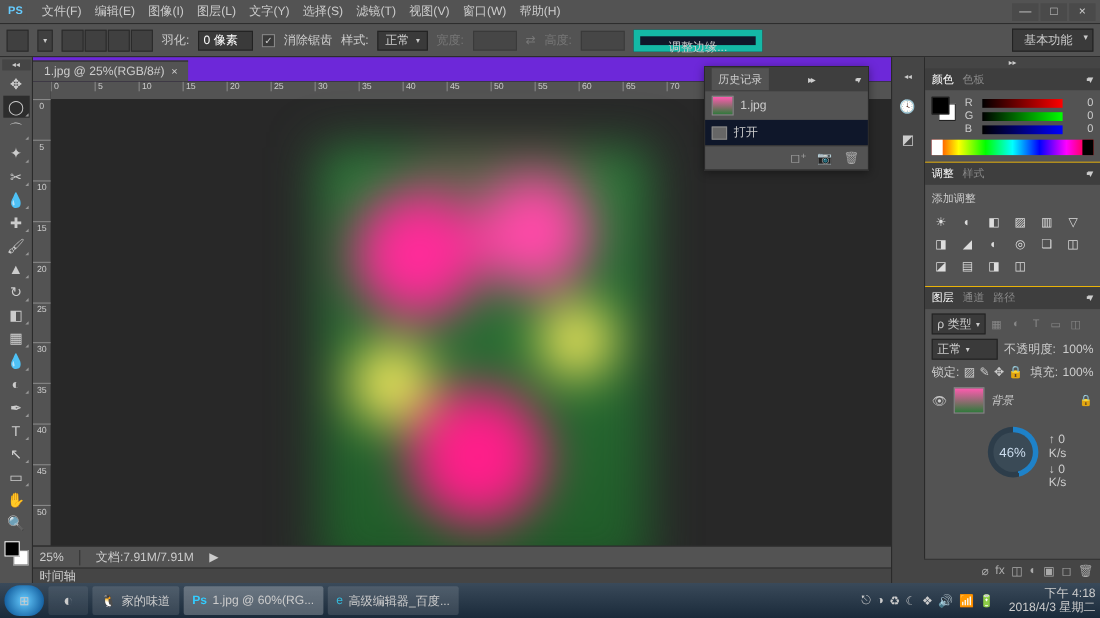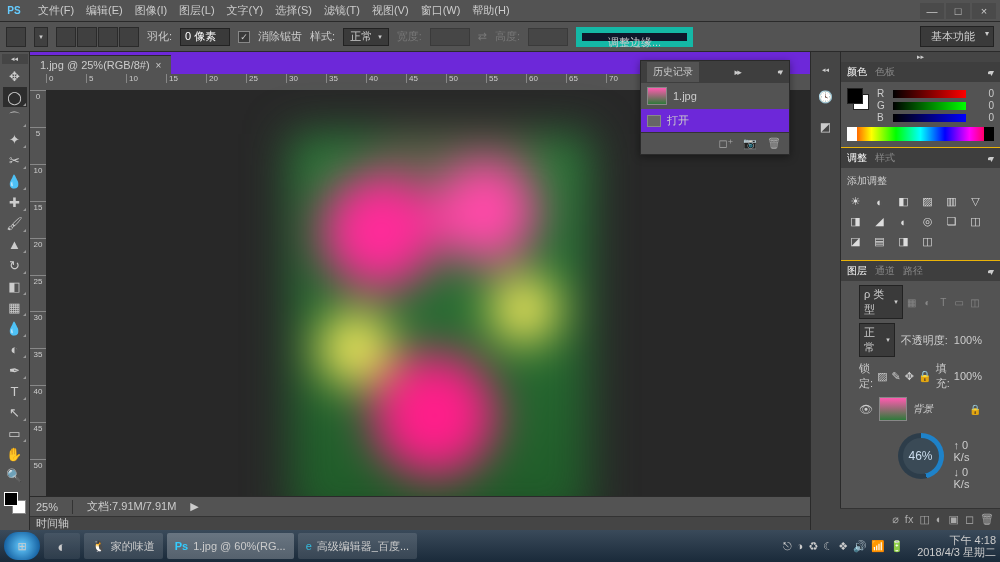--- a/index.html
+++ b/index.html
@@ -65,7 +65,7 @@
 .panel-menu-i { margin-left: auto; font-size:9px; letter-spacing:-2px; padding:0 2px; }
 .panel-body { padding: 0; }
 .hist-row { display: flex; align-items: center; padding: 4px 6px; gap: 6px; }
-.hist-row.sel { background: #6d28d9; }
+.hist-row.sel { background: #0f172a; }
 .hist-thumb { width: 20px; height: 18px; background: linear-gradient(#ff5bb0, #2e7a3a); border: 1px solid #888; }
 .hist-icon { width: 14px; height: 12px; border: 1px solid #888; background: #666; }
 .panel-footer { height: 22px; display: flex; align-items: center; justify-content: flex-end; gap: 10px; padding: 0 8px; border-top: 1px solid #333; }

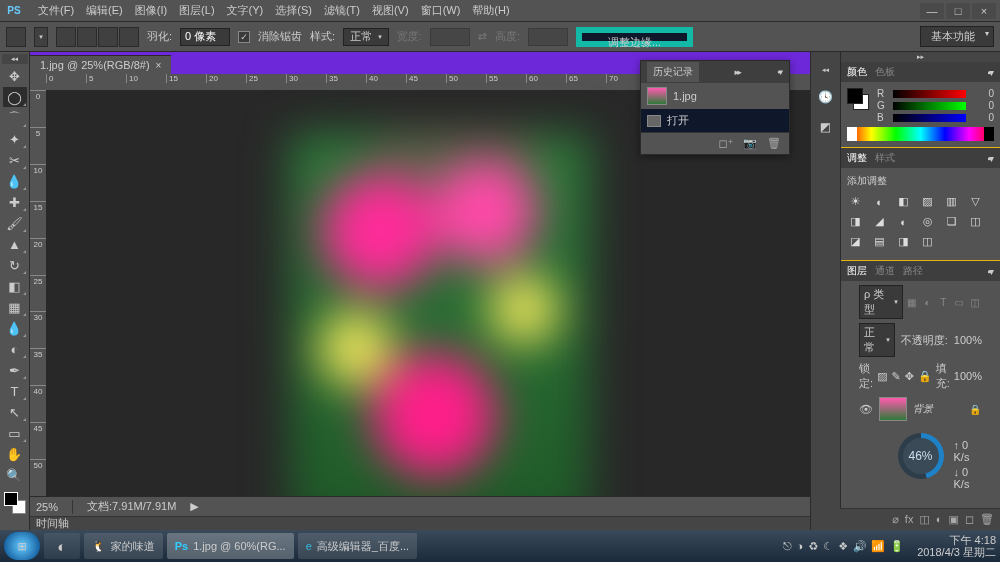--- a/index.html
+++ b/index.html
@@ -102,7 +102,7 @@
 .adj-title { font-size: 10px; margin-bottom: 6px; }
 .adj-icons { display: flex; flex-wrap: wrap; gap: 7px; margin-bottom: 5px; }
 .adj-i { width: 17px; height: 15px; display: flex; align-items: center; justify-content: center; font-size: 11px; color: #ddd; }
-.layers-body { padding: 4px 12px; }
+.layers-body { padding: 4px 0; }
 .lo-sel { background: #3a3a3a; border: 1px solid #222; padding: 1px 4px; display:flex;align-items:center;gap:4px; }
 .lo-sel::after{content:"▾"; font-size:7px;}
 .filter-icons { display:flex; gap:2px; align-items:center; padding: 0 6px 2px; }

